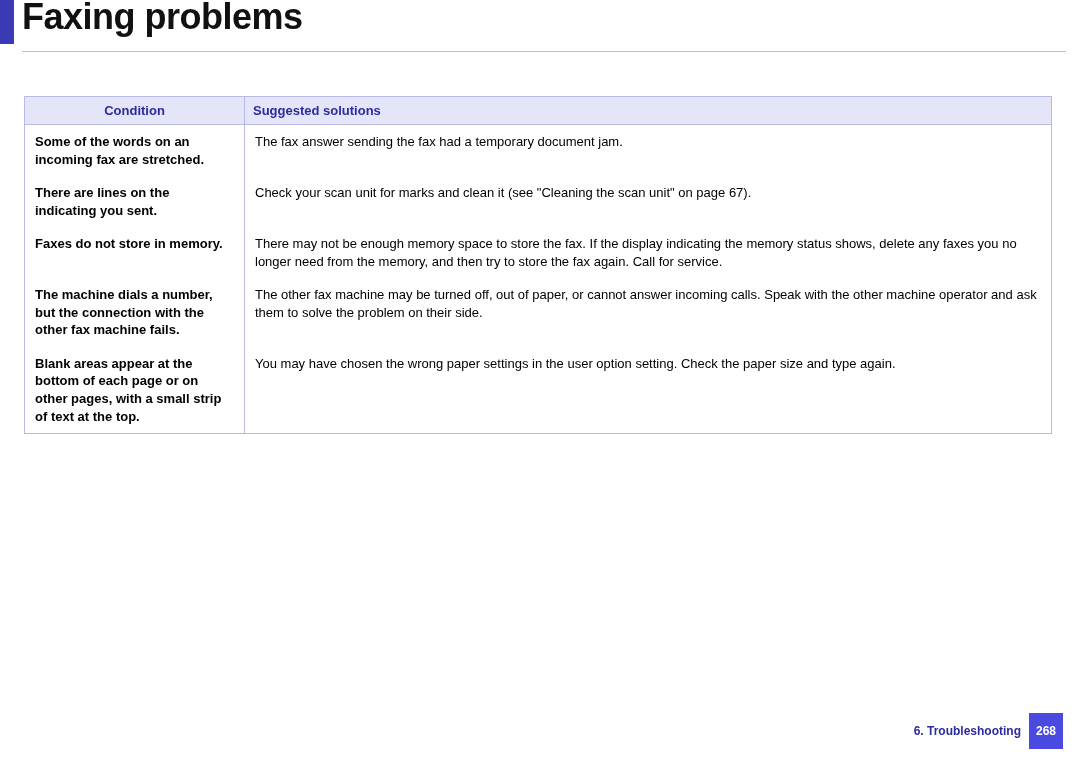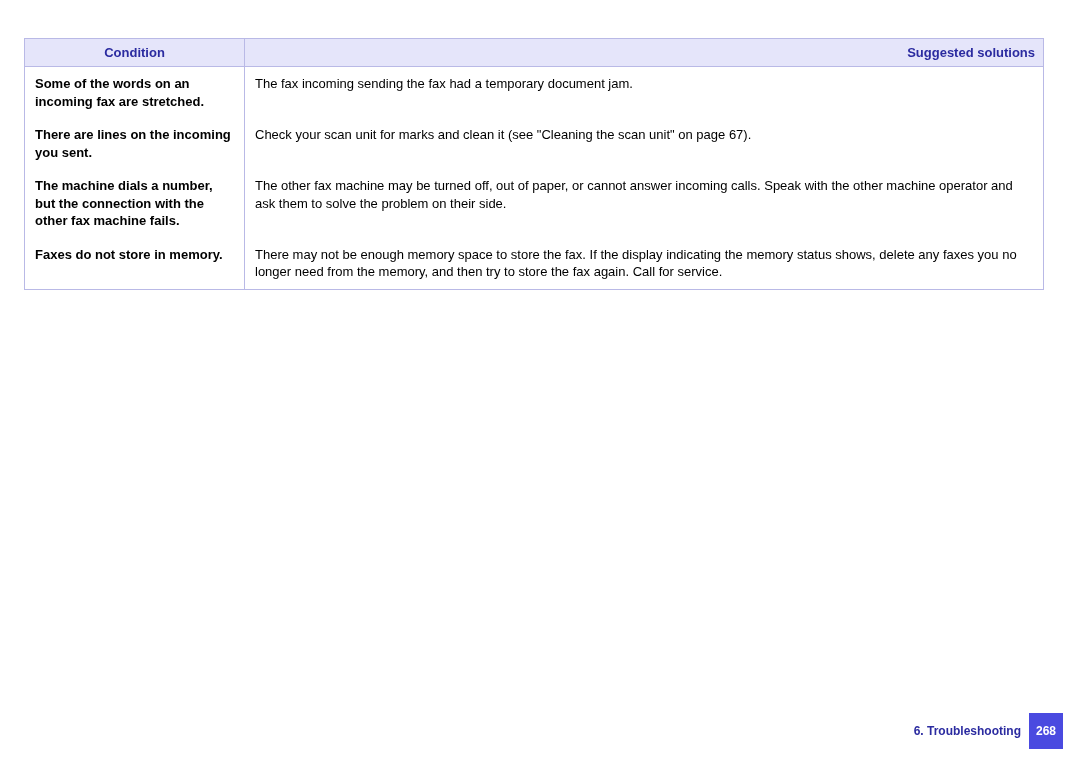--- a/index.html
+++ b/index.html
@@ -24,6 +24,11 @@
 <body>
 
 <div class="page">
+  <div class="header">
+    <div class="accent-bar"></div>
+    <div class="title">Faxing problems</div>
+    <div class="rule-line"></div>
+  </div>
 
   <div class="content">
     <table>

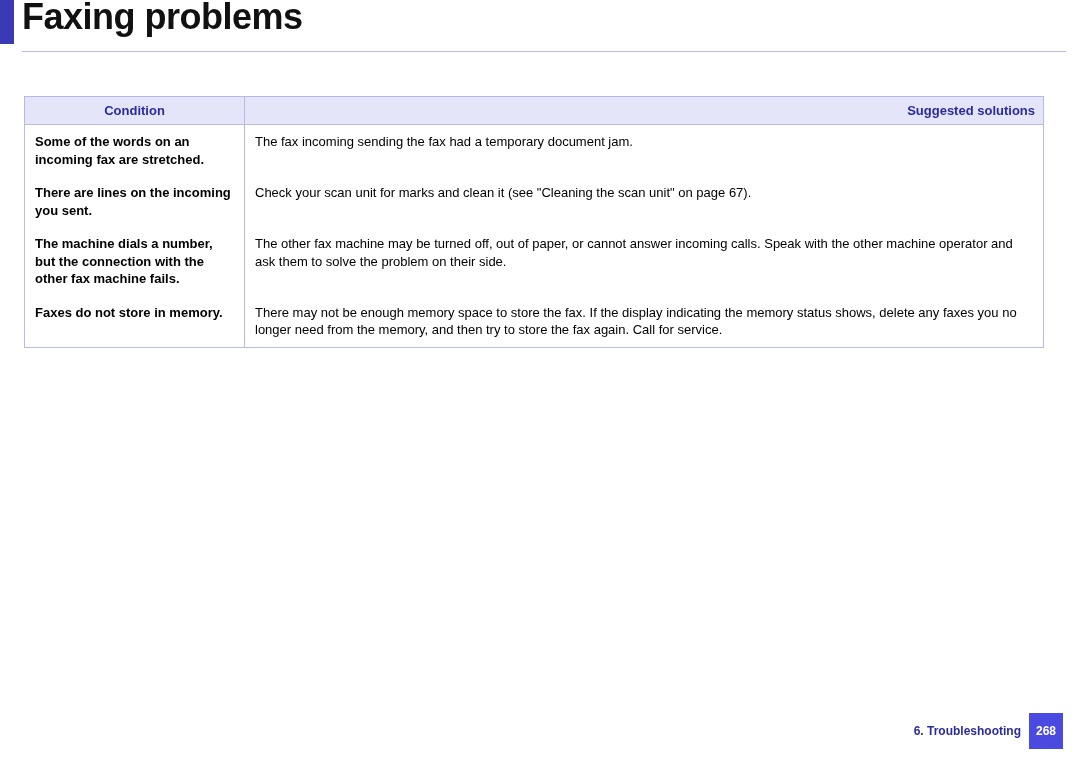--- a/index.html
+++ b/index.html
@@ -9,7 +9,7 @@
   .accent-bar { position: absolute; left: 0; top: 0; width: 14px; height: 44px; background: #3a3ab5; }
   .title { position: absolute; left: 22px; top: -4px; font-size: 36px; font-weight: 700; letter-spacing: -0.5px; color: #111; }
   .rule-line { position: absolute; left: 22px; right: 14px; bottom: 6px; height: 1px; background: #b9b9e6; }
-  .content { padding: 38px 36px 0 24px; }
+  .content { padding: 38px 28px 0 24px; }
   table { width: 100%; border-collapse: collapse; font-size: 13px; }
   thead th { background: #e5e5fa; color: #2b2ba0; font-weight: 700; text-align: right; padding: 6px 8px; border: 1px solid #b9b9e6; }
   thead th:first-child { width: 220px; text-align: center; }

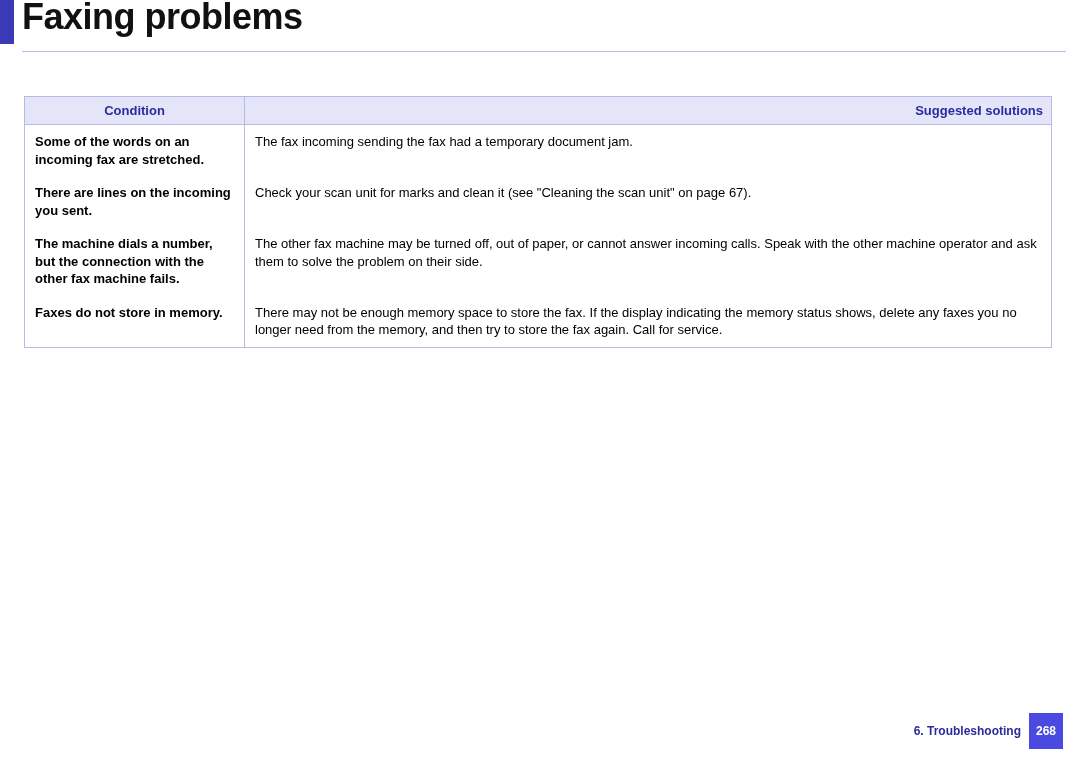--- a/index.html
+++ b/index.html
@@ -11,7 +11,7 @@
   .rule-line { position: absolute; left: 22px; right: 14px; bottom: 6px; height: 1px; background: #b9b9e6; }
   .content { padding: 38px 28px 0 24px; }
   table { width: 100%; border-collapse: collapse; font-size: 13px; }
-  thead th { background: #e5e5fa; color: #2b2ba0; font-weight: 700; text-align: right; padding: 6px 8px; border: 1px solid #b9b9e6; }
+  thead th { background: #e5e5fa; color: #2b2ba0; font-weight: 700; text-align: left; padding: 6px 8px; border: 1px solid #b9b9e6; }
   thead th:first-child { width: 220px; text-align: center; }
   tbody td { padding: 8px 10px; vertical-align: top; border-left: 1px solid #b9b9e6; border-right: 1px solid #b9b9e6; line-height: 1.35; }
   tbody tr:last-child td { border-bottom: 1px solid #b9b9e6; }

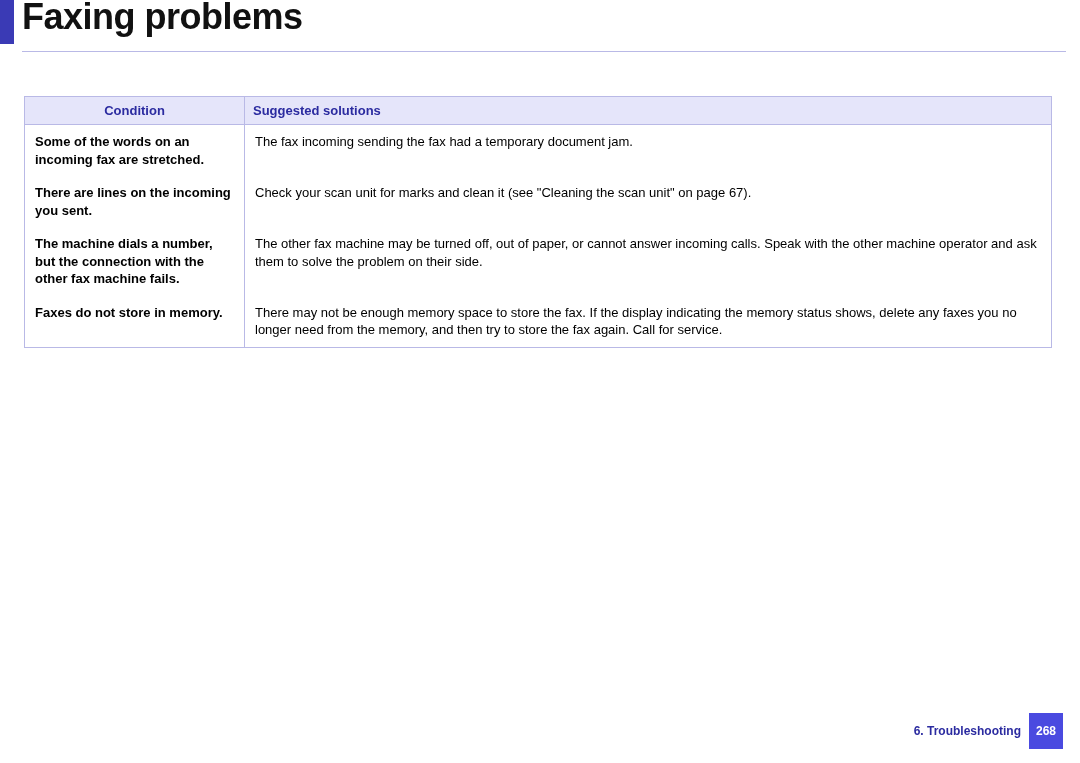--- a/index.html
+++ b/index.html
@@ -41,7 +41,7 @@
       <tbody>
         <tr>
           <td class="cond">Some of the words on an incoming fax are stretched.</td>
-          <td>The fax incoming sending the fax had a temporary document jam.</td>
+          <td>The fax answer sending the fax had a temporary document jam.</td>
         </tr>
         <tr>
           <td class="cond">There are lines on the incoming you sent.</td>

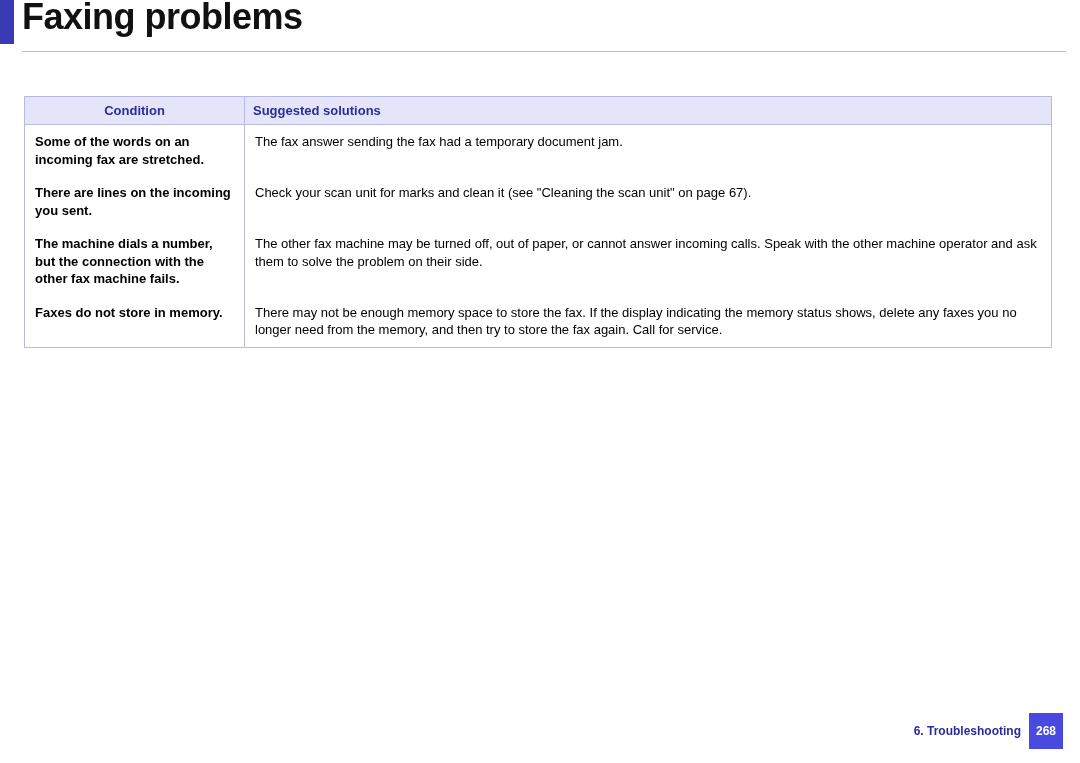--- a/index.html
+++ b/index.html
@@ -44,7 +44,7 @@
           <td>The fax answer sending the fax had a temporary document jam.</td>
         </tr>
         <tr>
-          <td class="cond">There are lines on the incoming you sent.</td>
+          <td class="cond">There are lines on the indicating you sent.</td>
           <td>Check your scan unit for marks and clean it (see "Cleaning the scan unit" on page 67).</td>
         </tr>
         <tr>

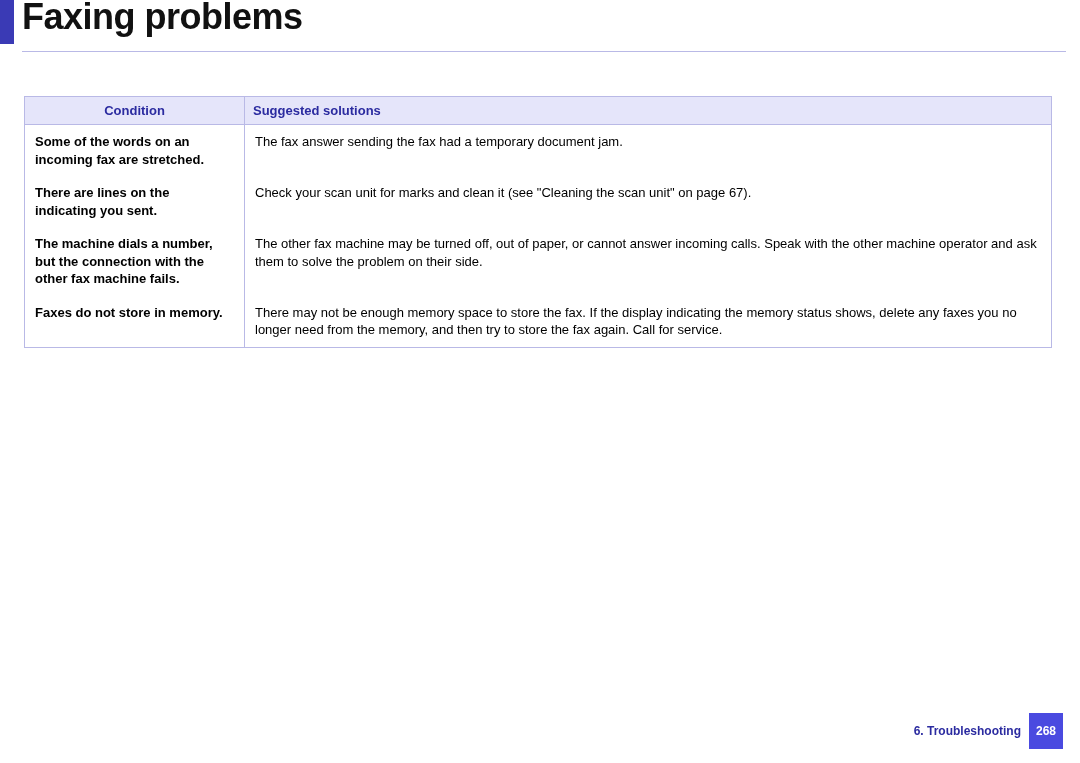--- a/index.html
+++ b/index.html
@@ -48,12 +48,12 @@
           <td>Check your scan unit for marks and clean it (see "Cleaning the scan unit" on page 67).</td>
         </tr>
         <tr>
+          <td class="cond">Faxes do not store in memory.</td>
+          <td>There may not be enough memory space to store the fax. If the display indicating the memory status shows, delete any faxes you no longer need from the memory, and then try to store the fax again. Call for service.</td>
+        </tr>
+        <tr>
           <td class="cond">The machine dials a number, but the connection with the other fax machine fails.</td>
           <td>The other fax machine may be turned off, out of paper, or cannot answer incoming calls. Speak with the other machine operator and ask them to solve the problem on their side.</td>
-        </tr>
-        <tr>
-          <td class="cond">Faxes do not store in memory.</td>
-          <td>There may not be enough memory space to store the fax. If the display indicating the memory status shows, delete any faxes you no longer need from the memory, and then try to store the fax again. Call for service.</td>
         </tr>
       </tbody>
     </table>

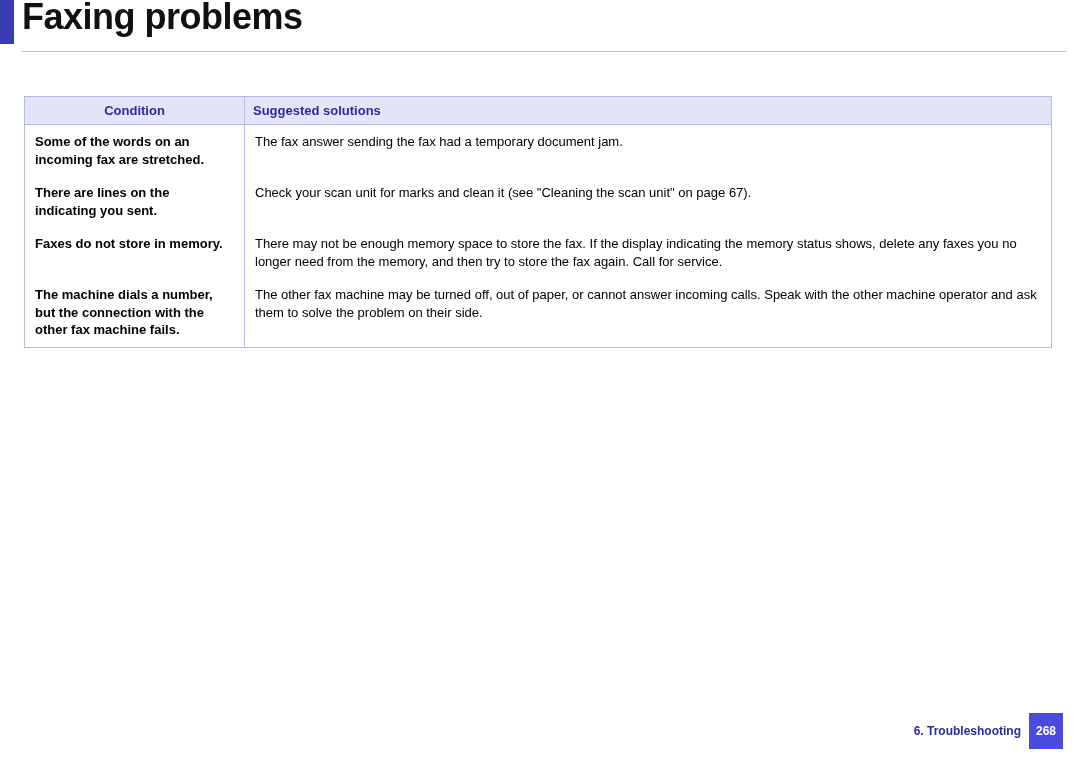--- a/index.html
+++ b/index.html
@@ -55,6 +55,10 @@
           <td class="cond">The machine dials a number, but the connection with the other fax machine fails.</td>
           <td>The other fax machine may be turned off, out of paper, or cannot answer incoming calls. Speak with the other machine operator and ask them to solve the problem on their side.</td>
         </tr>
+        <tr>
+          <td class="cond">Blank areas appear at the bottom of each page or on other pages, with a small strip of text at the top.</td>
+          <td>You may have chosen the wrong paper settings in the user option setting. Check the paper size and type again.</td>
+        </tr>
       </tbody>
     </table>
   </div>

